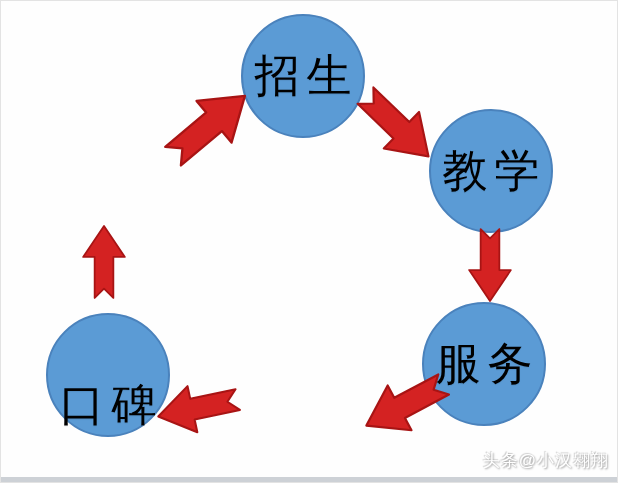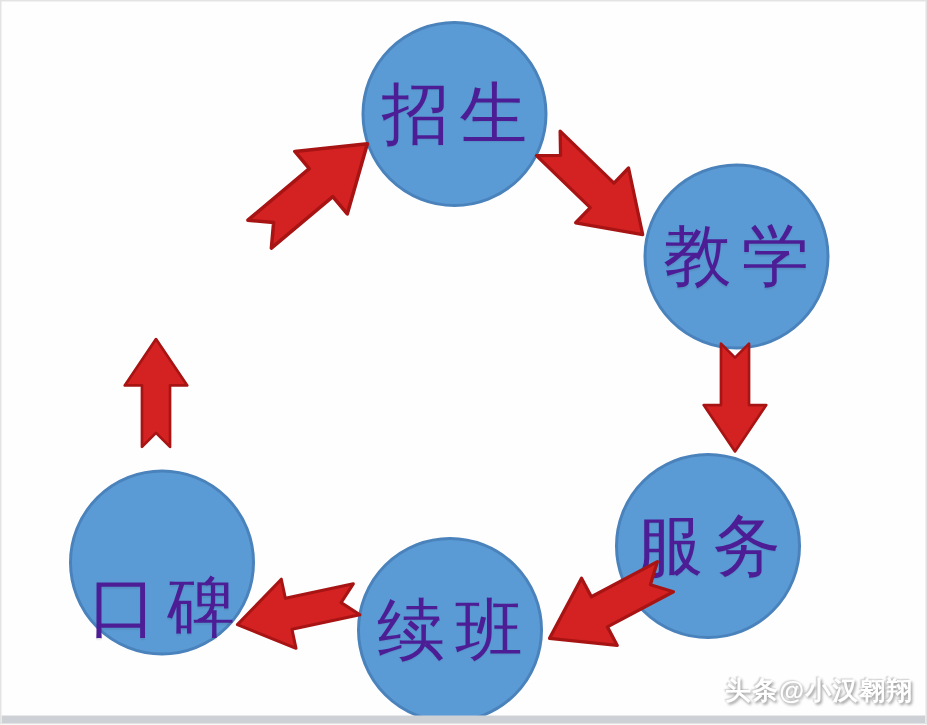--- a/index.html
+++ b/index.html
@@ -24,7 +24,7 @@
     display: flex;
     align-items: center;
     justify-content: center;
-    color: #4c1d95;
+    color: #000000;
     font-size: 45px;
     letter-spacing: 7px;
     text-indent: 7px;

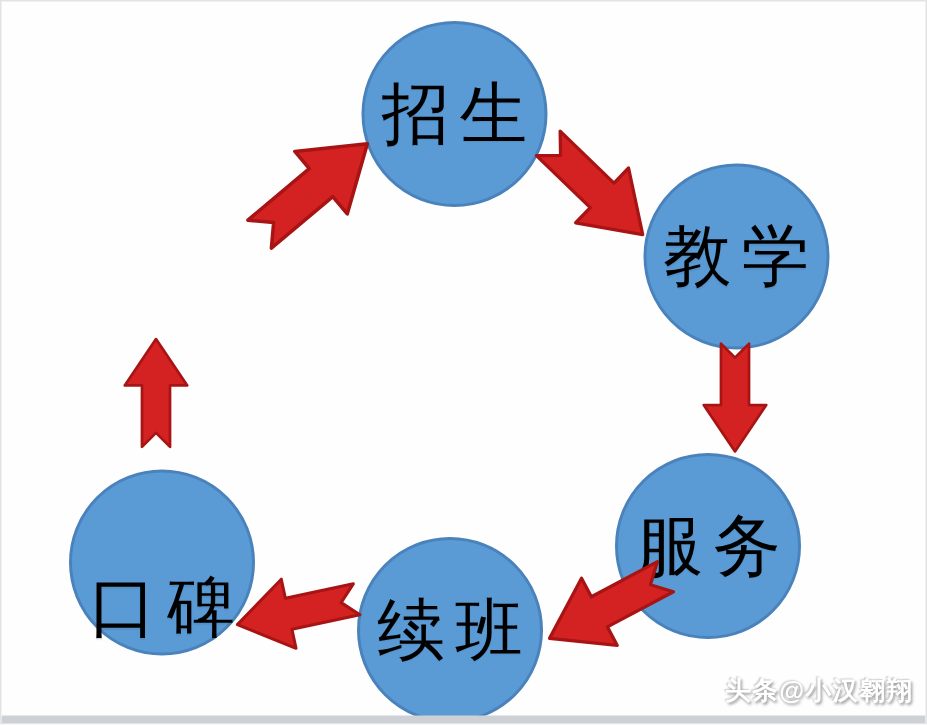--- a/index.html
+++ b/index.html
@@ -64,7 +64,7 @@
   
   #node-zhaosheng { left: 240px; top: 13px;  }
   #node-jiaoxue   { left: 428px; top: 108px; justify-content: center; }
-  #node-fuwu      { left: 409px; top: 301px; }
+  #node-fuwu      { left: 421px; top: 301px; }
   #node-xuban     { left: 237px; top: 357px; }
   #node-koubei    { left: 45px;  top: 312px; align-items: flex-end; }
   #node-jieshao   { left: 58px;  top: 110px; }

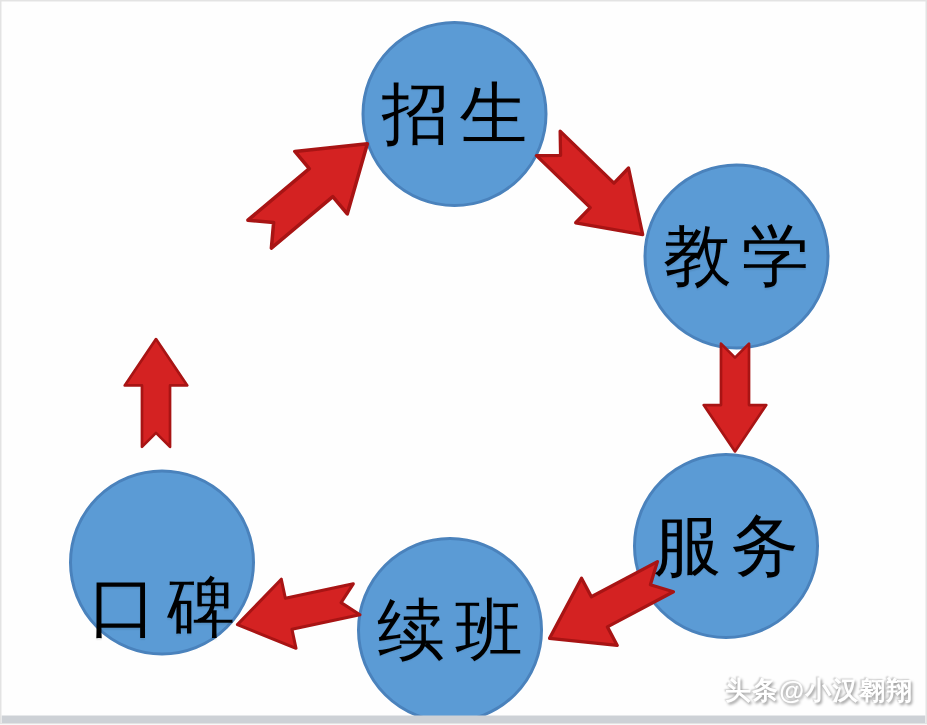--- a/index.html
+++ b/index.html
@@ -90,9 +90,6 @@
   <div class="node" id="node-fuwu">
     <span>服务</span>
   </div>
-  <div class="node" id="node-xuban">
-    <span>续班</span>
-  </div>
   <div class="node" id="node-koubei">
     <span>口碑</span>
   </div>

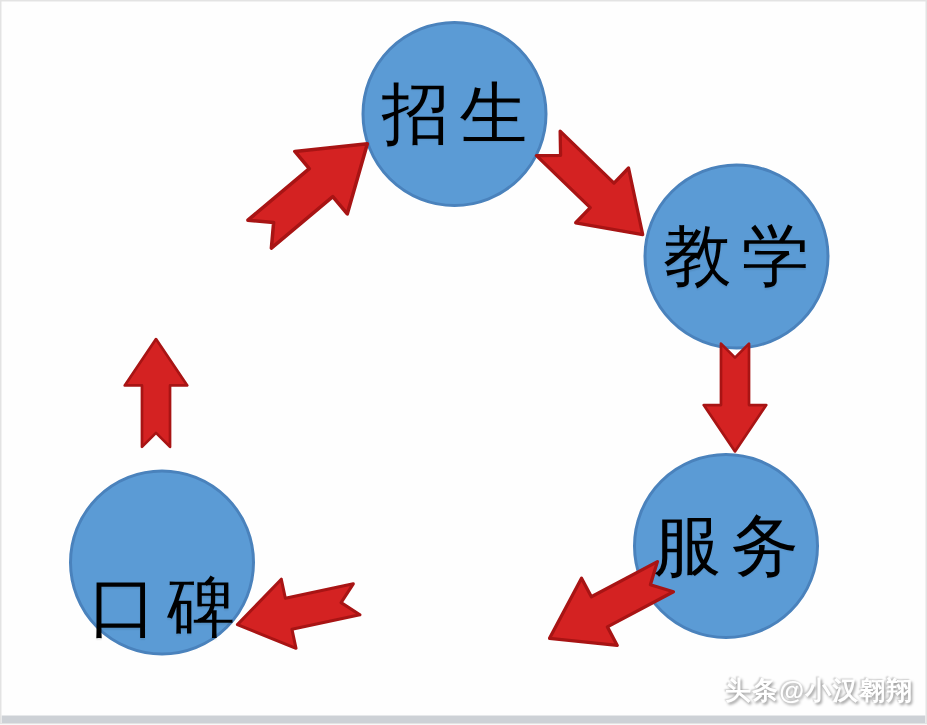--- a/index.html
+++ b/index.html
@@ -48,7 +48,7 @@
     bottom: 10px;
     font-family: "Liberation Sans", sans-serif;
     font-size: 17px;
-    font-weight: bold;
+    font-weight: normal;
     color: #ffffff;
     text-shadow: 1px 1px 2px #9a9a9a, -1px -1px 1px #cfcfcf;
     letter-spacing: 1px;

